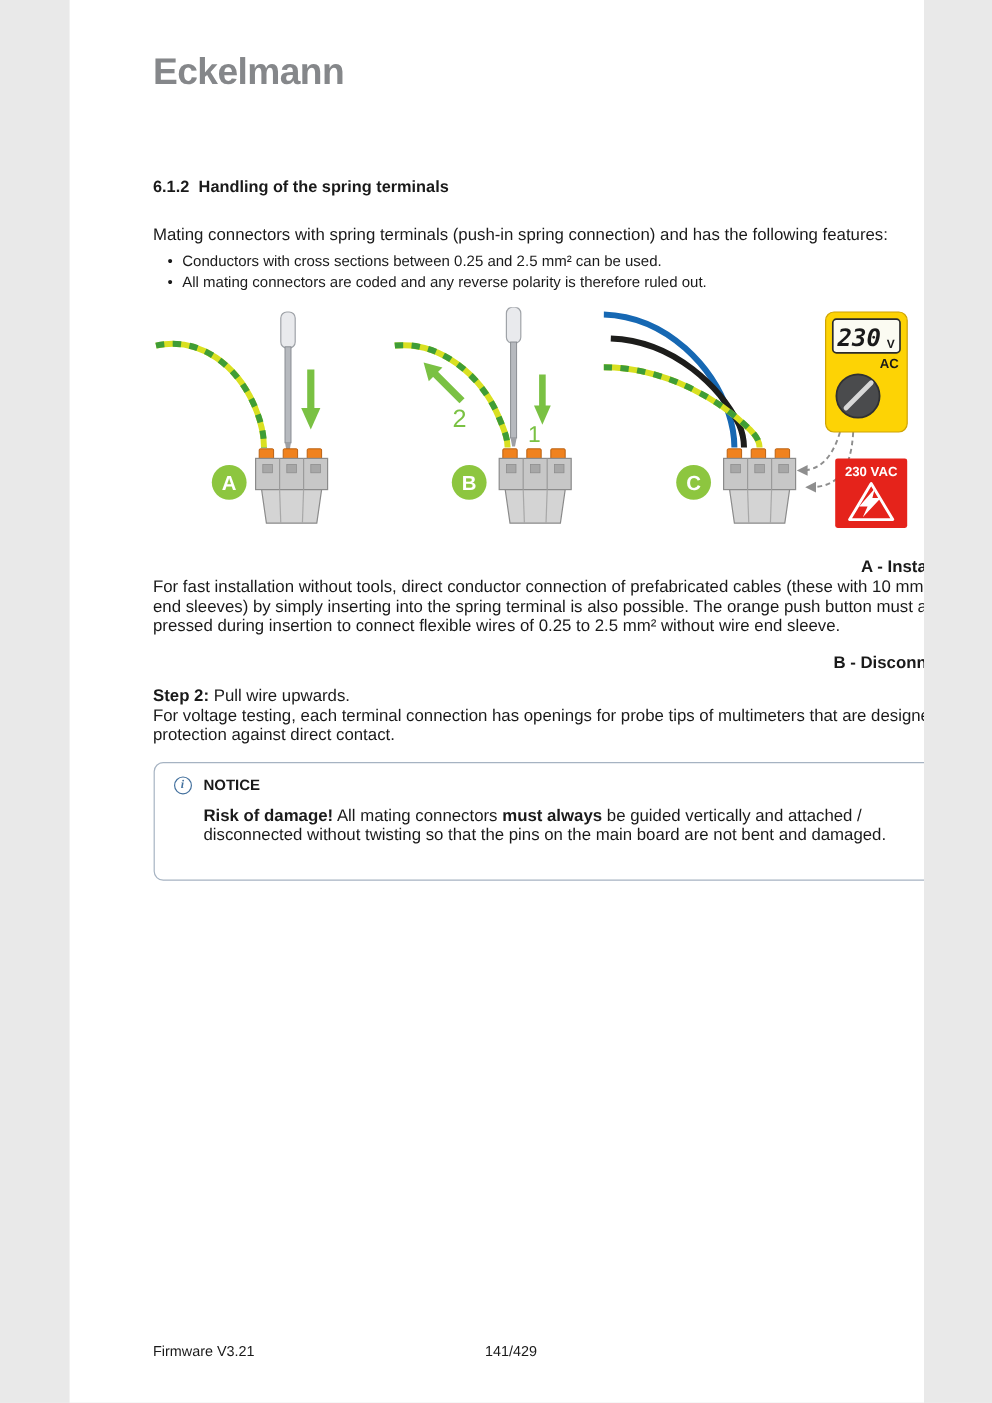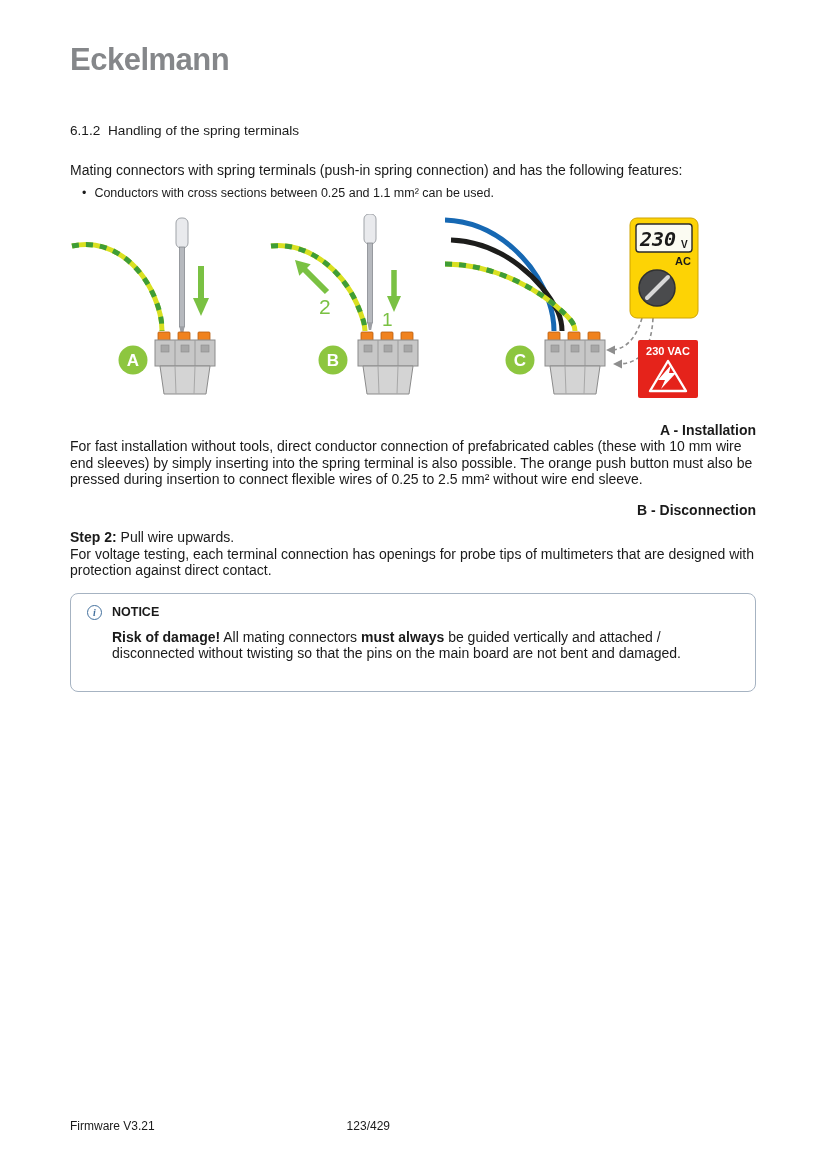--- a/index.html
+++ b/index.html
@@ -6,7 +6,7 @@
   html, body { margin: 0; padding: 0; background: #e9e9e9; }
   .page {
     position: relative;
-    width: 827px;
+    width: 712px;
     height: 1169px;
     margin: 0 auto;
     background: #ffffff;

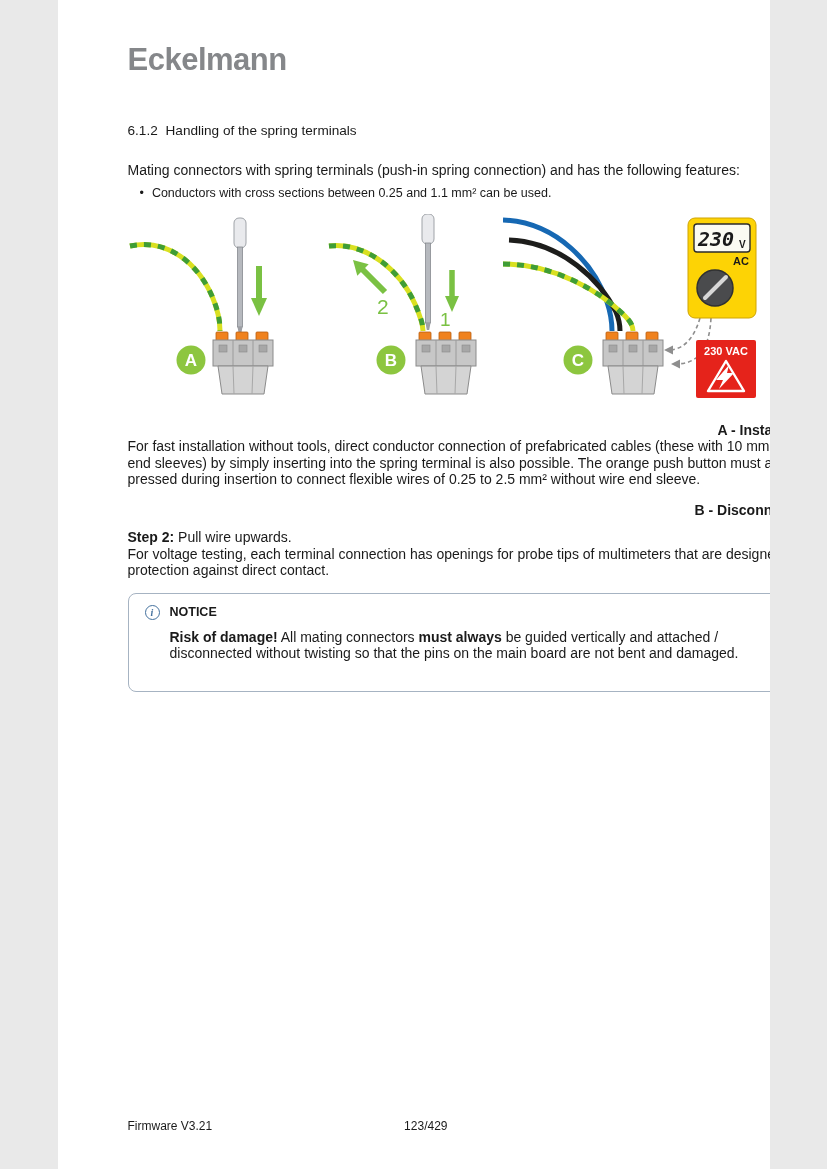--- a/index.html
+++ b/index.html
@@ -24,7 +24,7 @@
     letter-spacing: -0.5px;
   }
 
-  .section-heading { margin: 44px 0 0; font-size: 13.6px; font-weight: 400; line-height: 17px; }
+  .section-heading { margin: 69px 0 0; font-size: 13.6px; font-weight: 700; line-height: 17px; }
   .section-heading .num { display: inline-block; min-width: 38px; }
 
   p { margin: 0; font-size: 14px; line-height: 16.5px; }

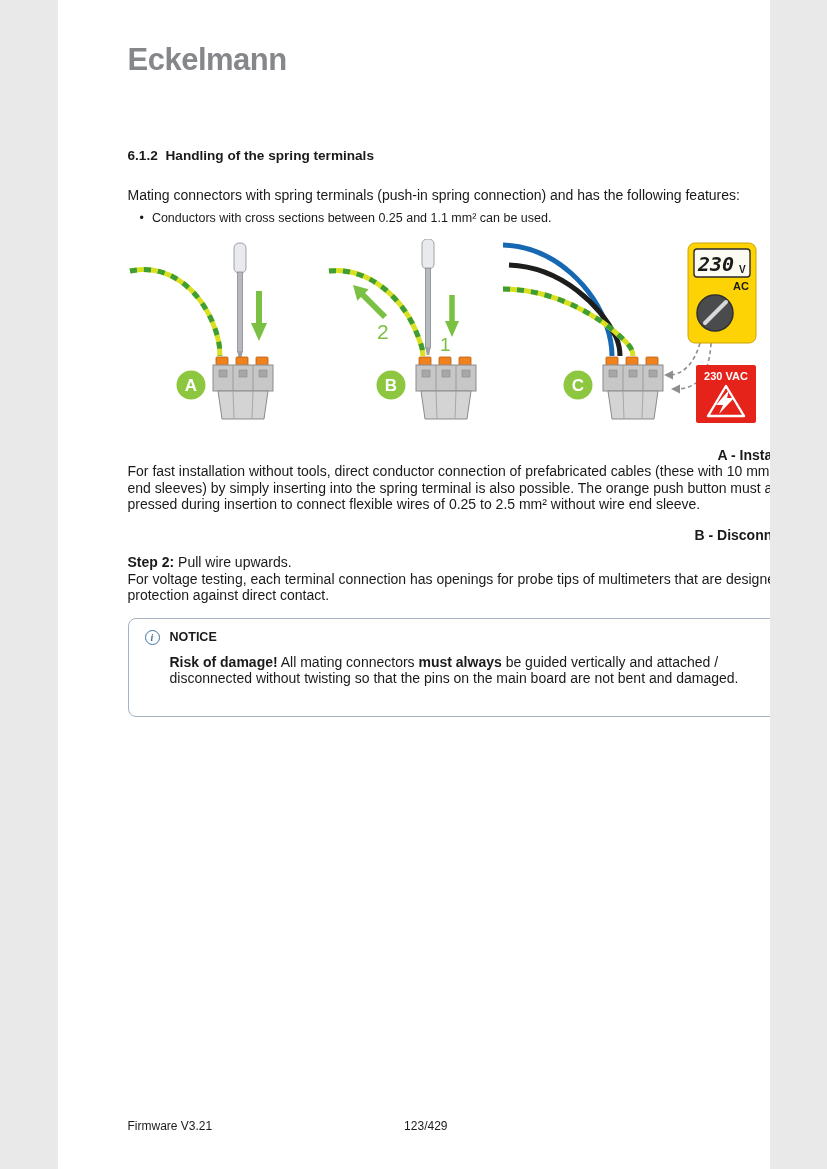--- a/index.html
+++ b/index.html
@@ -83,7 +83,7 @@
     <p class="intro">Mating connectors with spring terminals (push-in spring connection) and has the following features:</p>
 
     <ul class="features">
-      <li>Conductors with cross sections between 0.25 and 1.1 mm² can be used.</li>
+      <li>Conductors with cross sections between 0.25 and 2.5 mm² can be used.</li>
     </ul>
 
     <div class="figure-row">

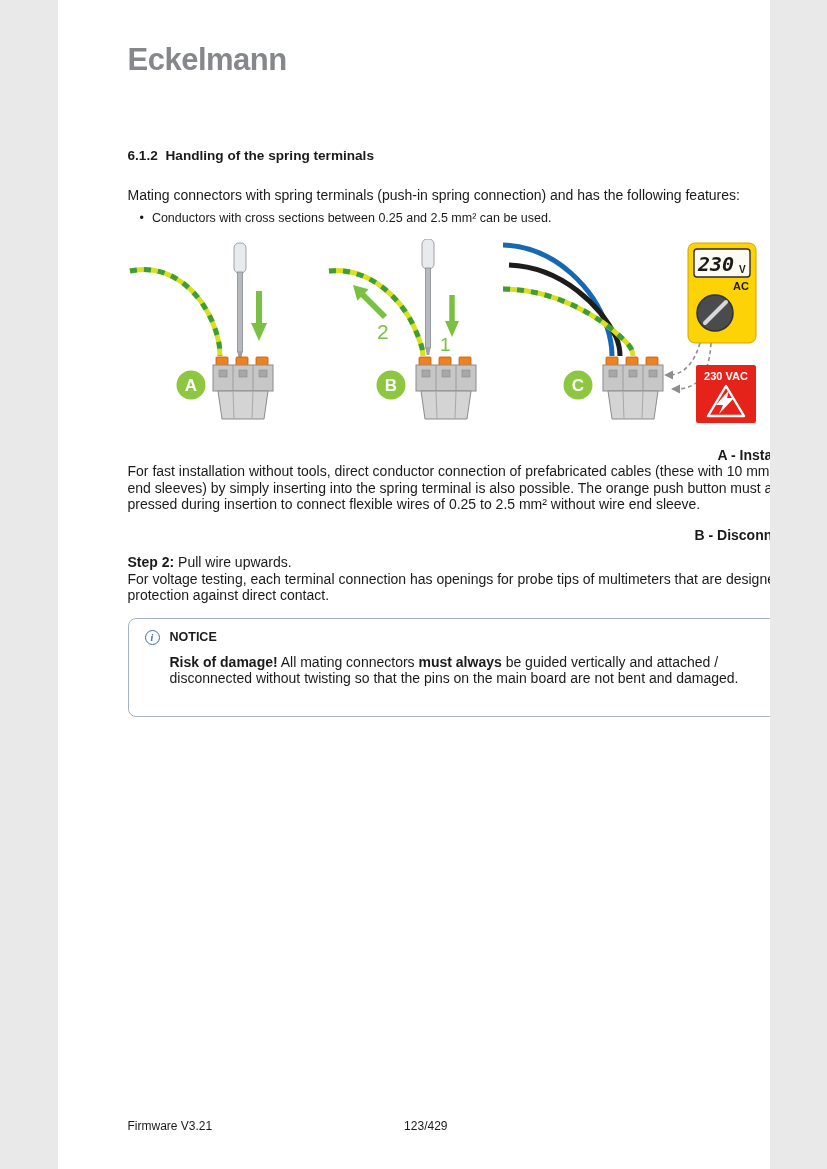--- a/index.html
+++ b/index.html
@@ -84,6 +84,7 @@
 
     <ul class="features">
       <li>Conductors with cross sections between 0.25 and 2.5 mm² can be used.</li>
+      <li>All mating connectors are coded and any reverse polarity is therefore ruled out.</li>
     </ul>
 
     <div class="figure-row">

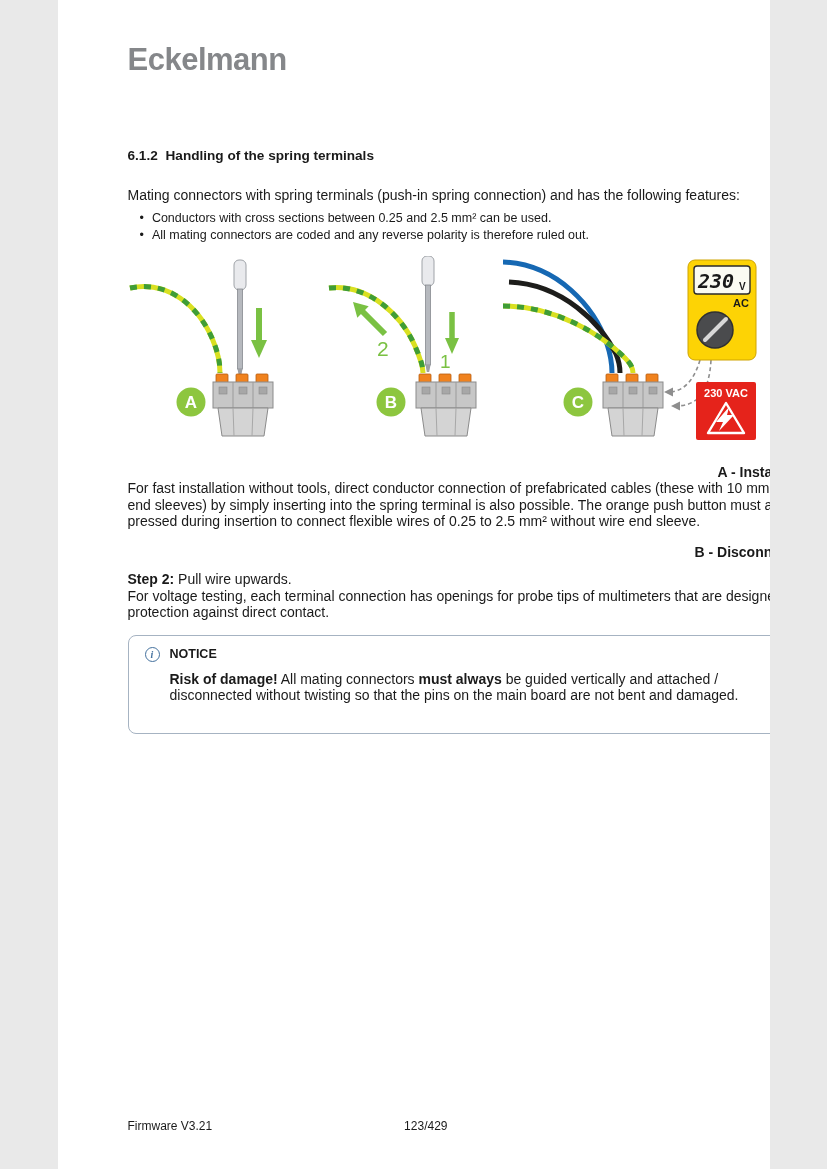--- a/index.html
+++ b/index.html
@@ -196,7 +196,7 @@
 
   <div class="footer">
     <span class="fl">Firmware V3.21</span>
-    <span class="fr">123/429</span>
+    <span class="fr">141/429</span>
   </div>
 </div>
 

